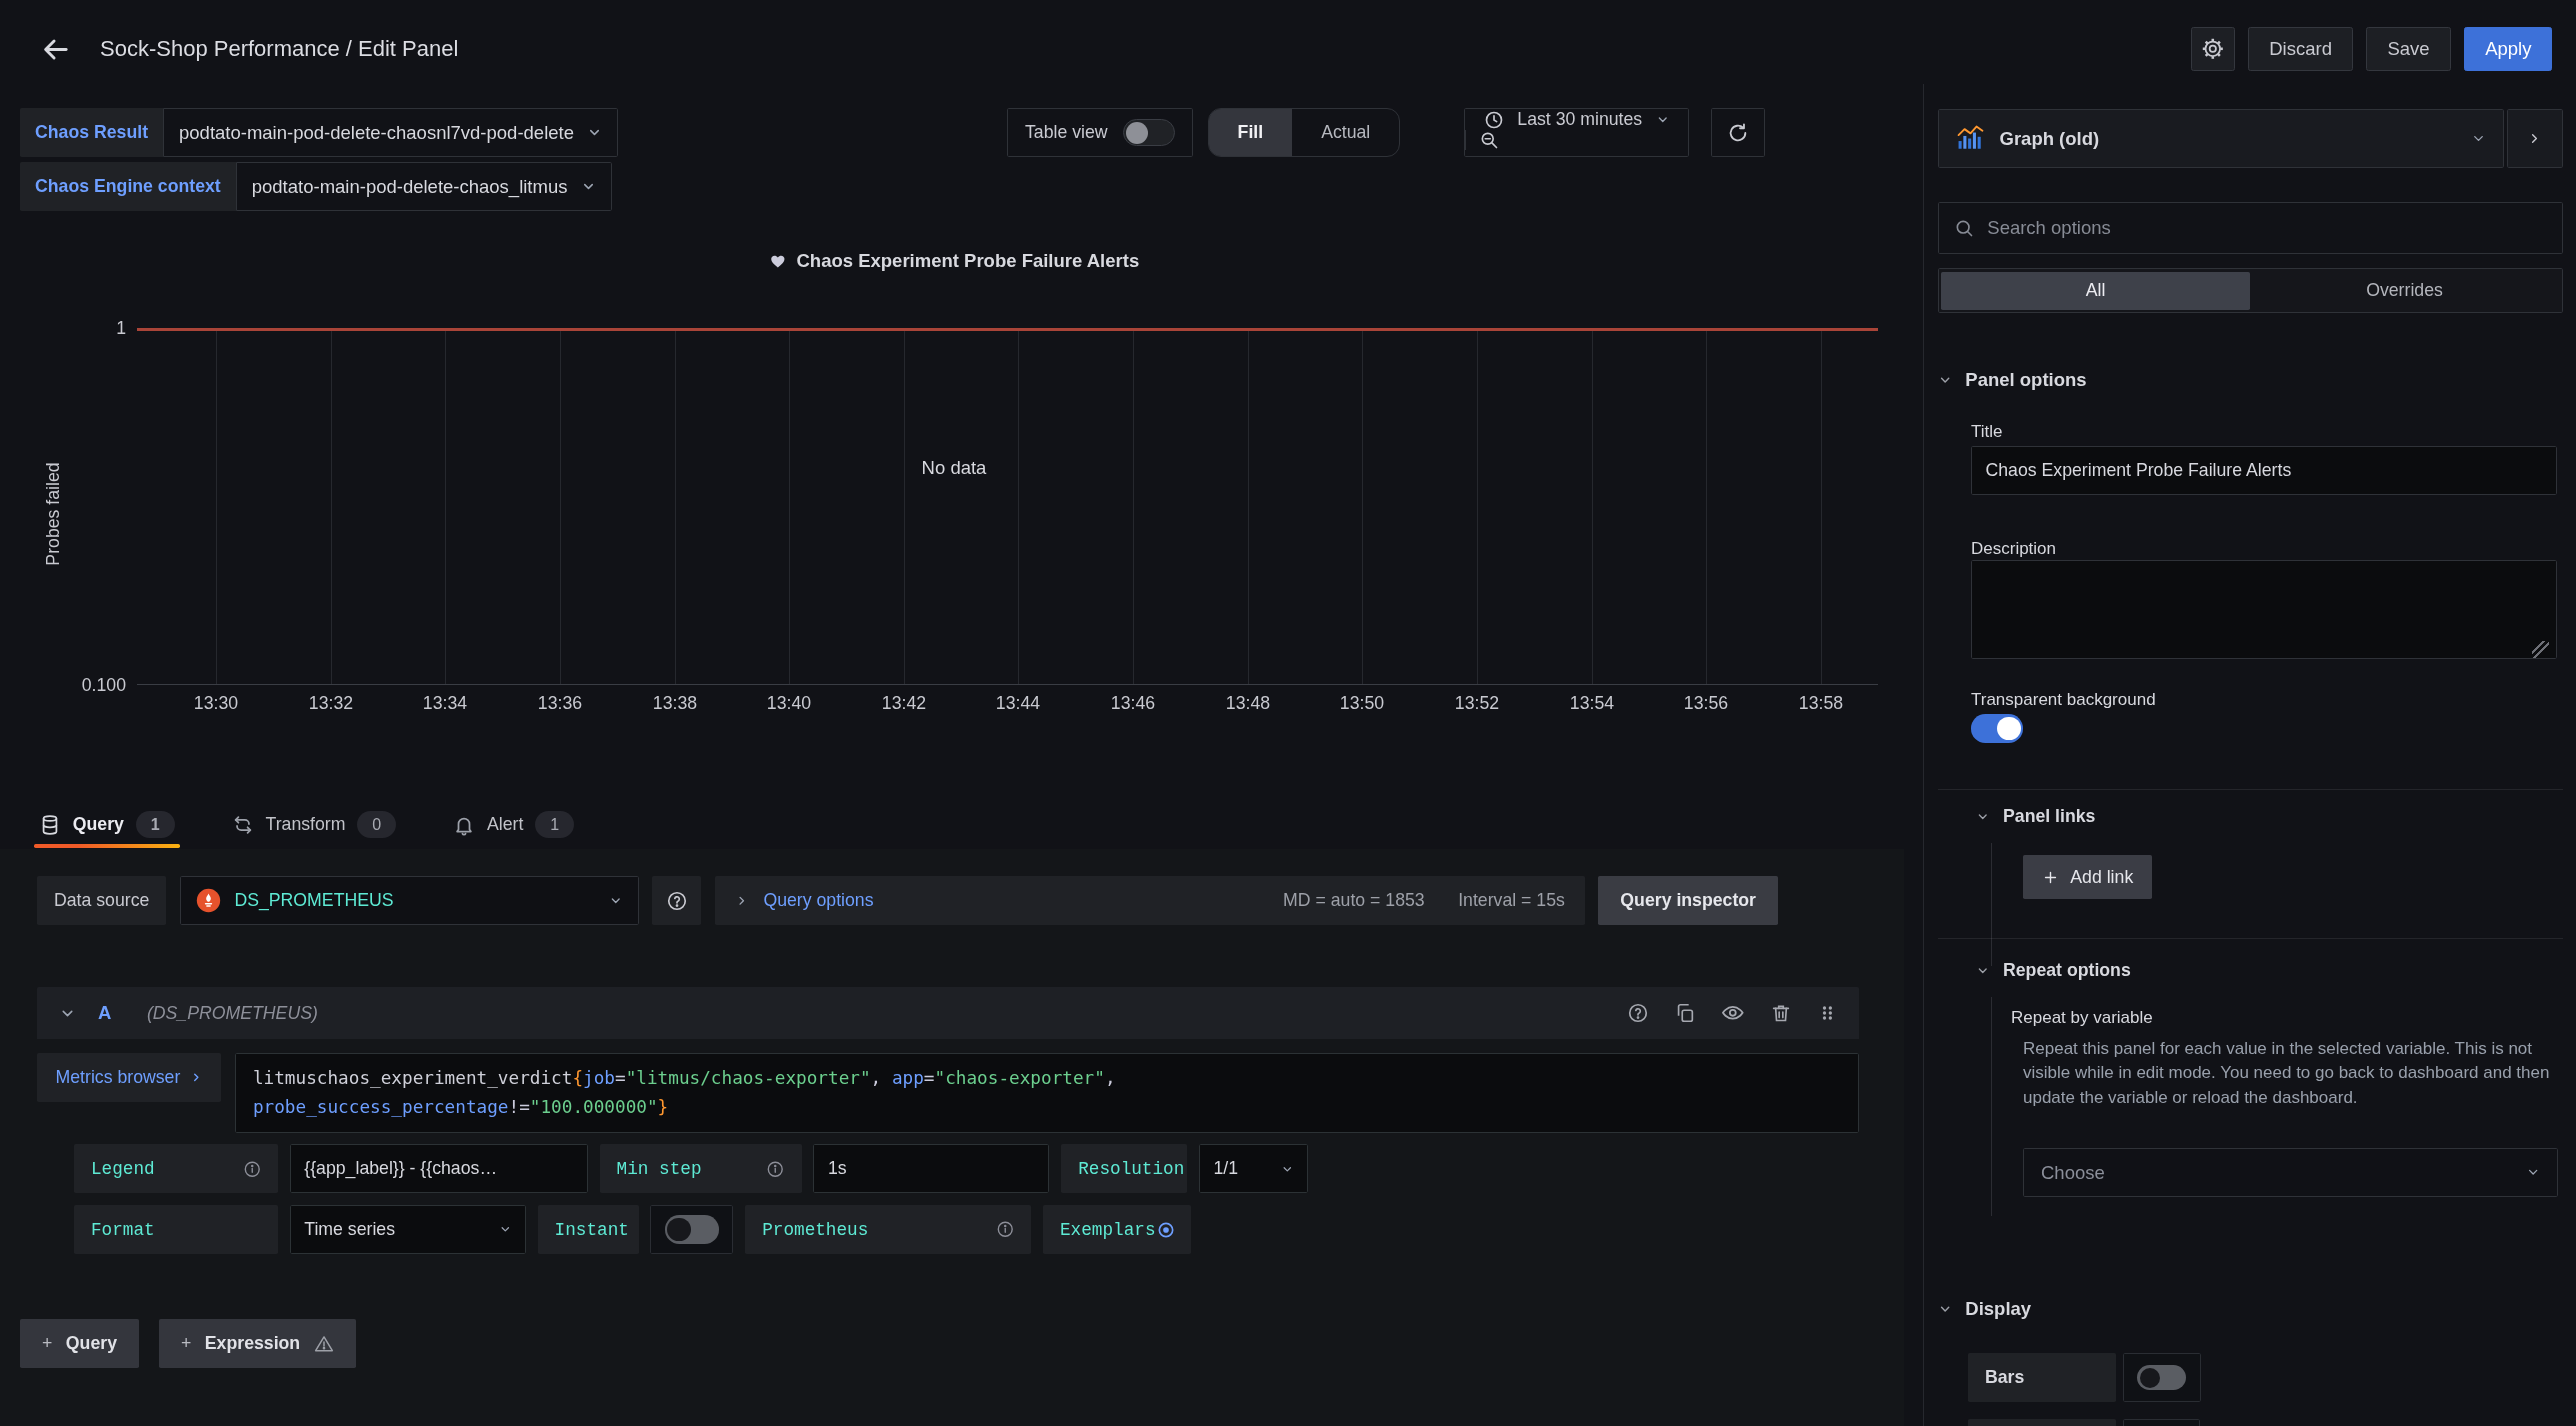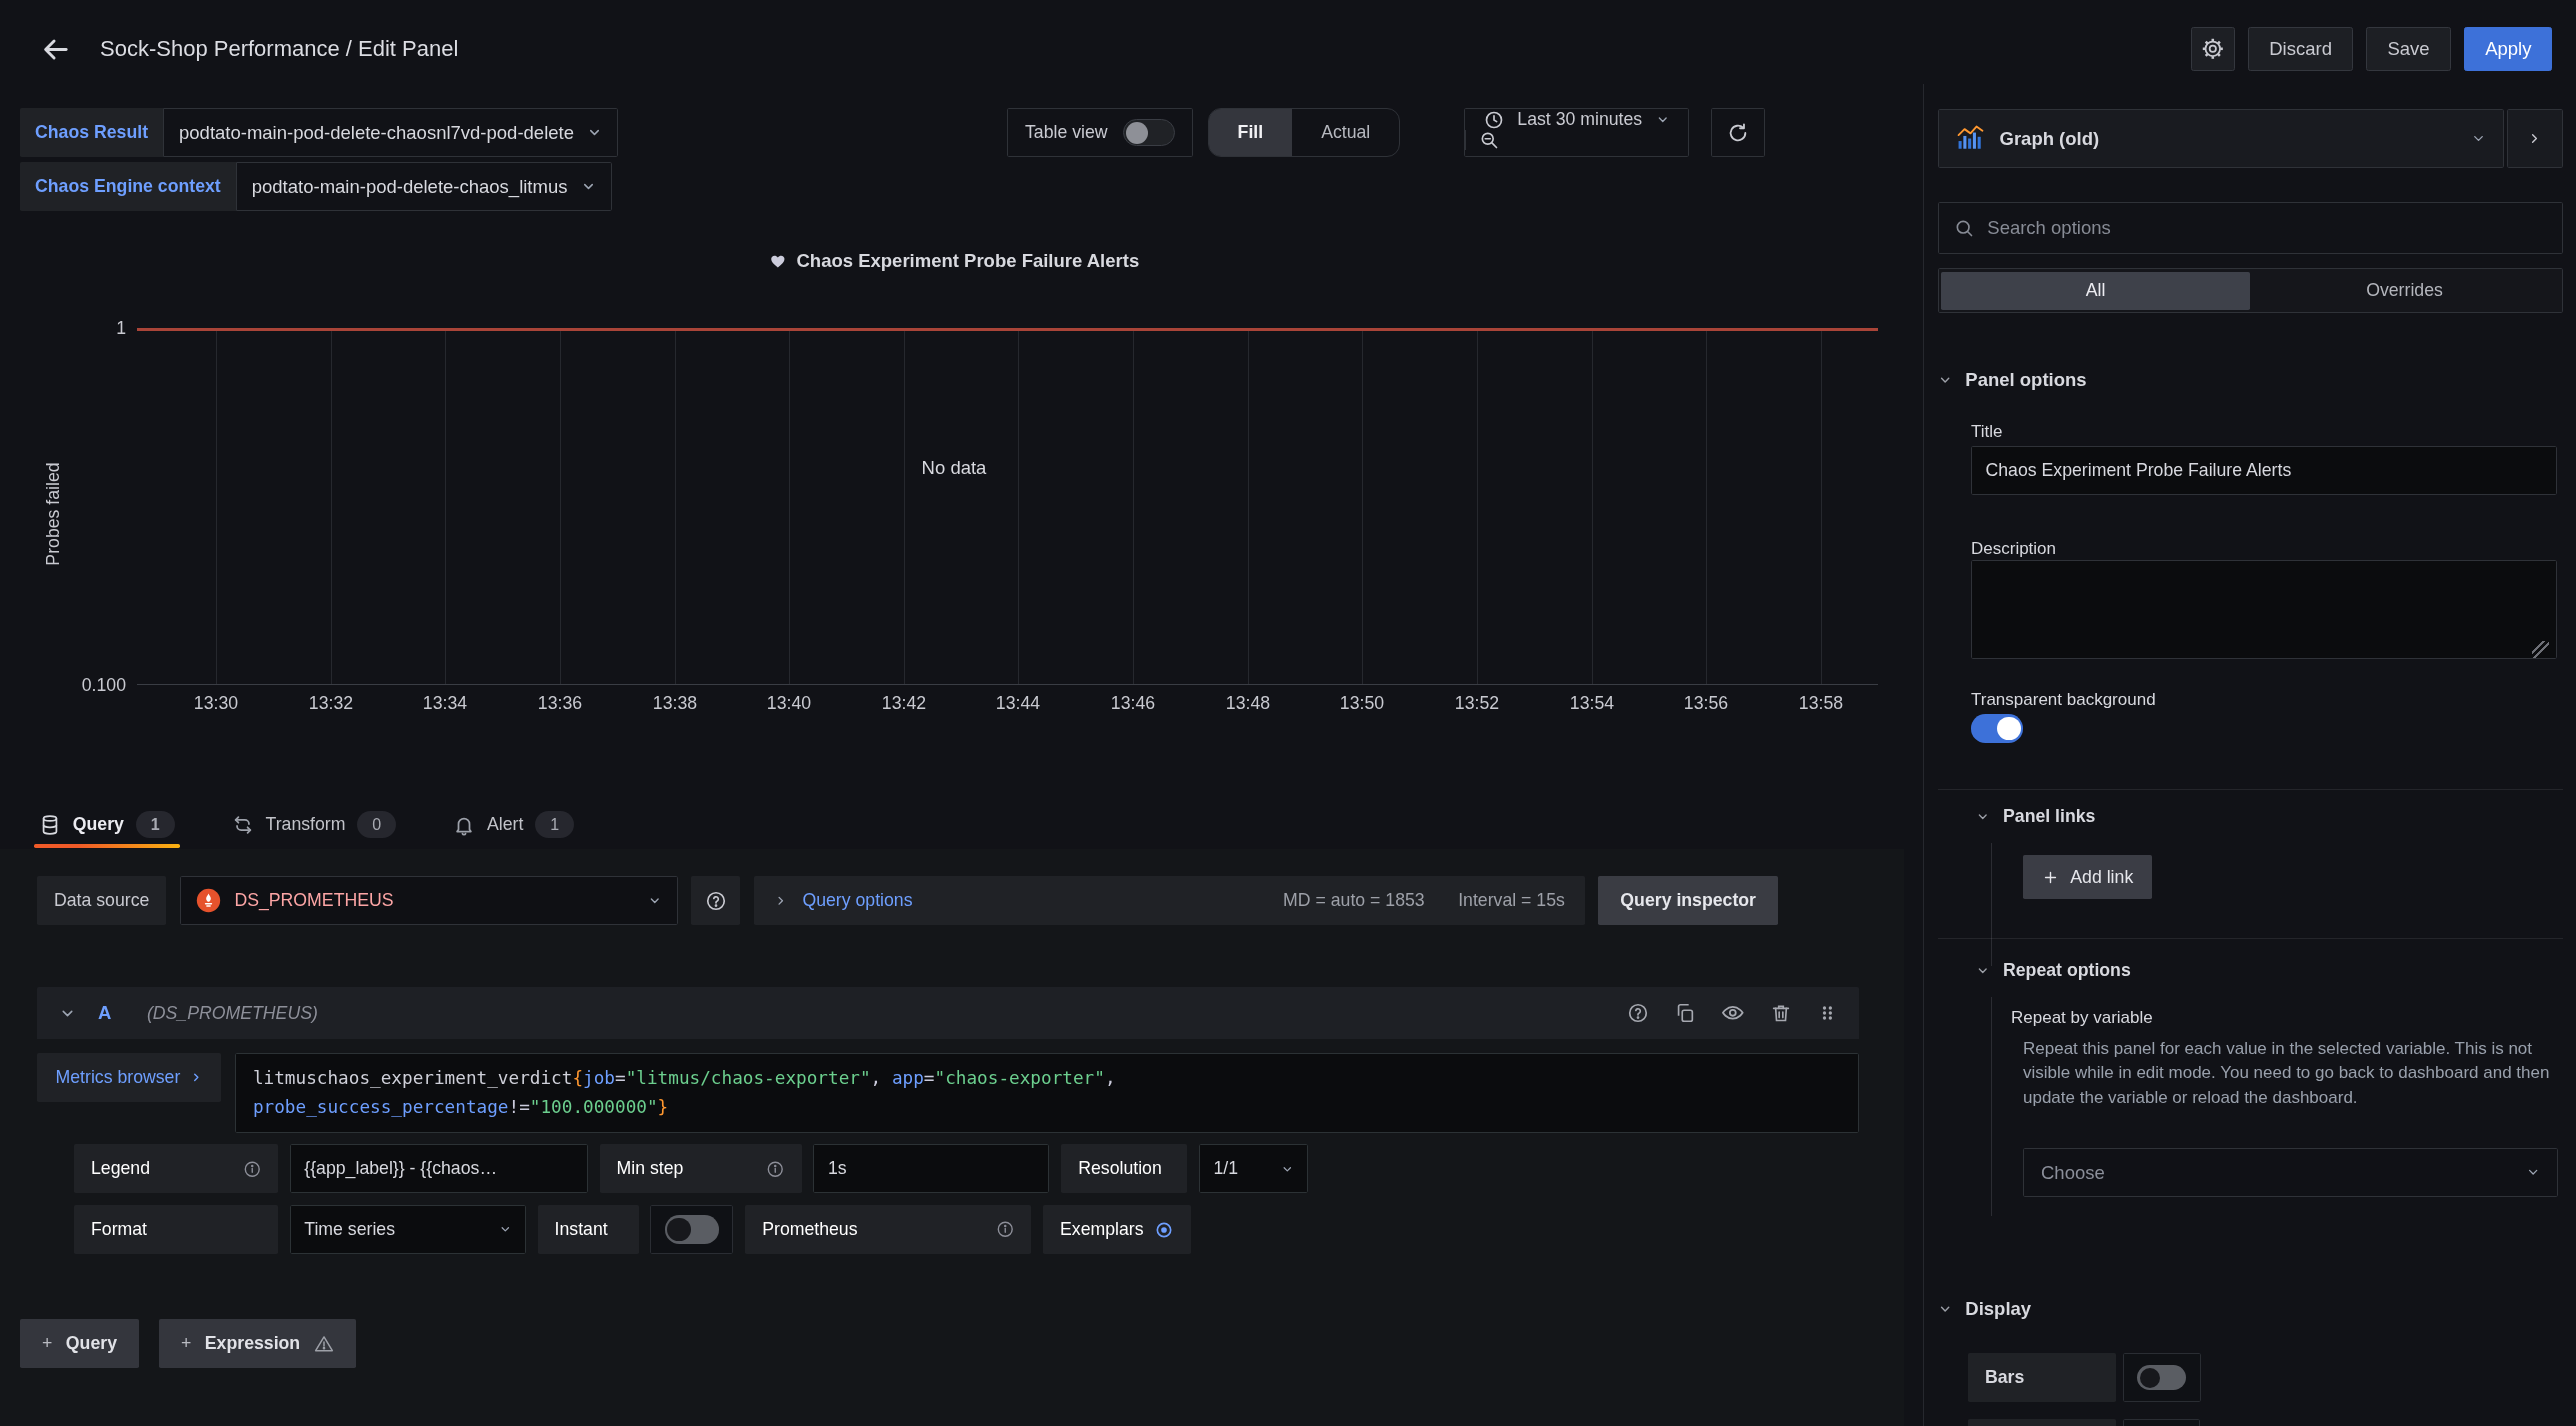--- a/index.html
+++ b/index.html
@@ -78,8 +78,8 @@
   .ds-row{position:absolute;left:37px;right:126px;top:27px;height:49px;display:flex;align-items:center;}
   .chip{background:#202226;border-radius:1.7px;display:flex;align-items:center;gap:15px;padding:0 17px;height:49px;
         font-size:17.7px;color:#C9CAD1;white-space:nowrap;}
-  .ds-select{margin-left:13.5px;border:0.8px solid #2F3238;background:#0F1014;border-radius:1.7px;height:49px;width:498px;
-        display:flex;align-items:center;gap:13.5px;padding:12px 15px;font-size:17.7px;color:#fca5a5;cursor:pointer;}
+  .ds-select{margin-left:13.5px;border:0.8px solid #2F3238;background:#0F1014;border-radius:1.7px;height:49px;width:459px;
+        display:flex;align-items:center;gap:13.5px;padding:12px 15px;font-size:17.7px;color:#5eead4;cursor:pointer;}
   .help-chip{margin-left:13.5px;width:49px;height:49px;background:#202226;border-radius:1.7px;display:flex;
         align-items:center;justify-content:center;color:#C9CAD1;cursor:pointer;}
   .qo-bar{margin-left:13.5px;flex:1;height:49px;background:#202226;border-radius:1.7px;display:flex;align-items:center;

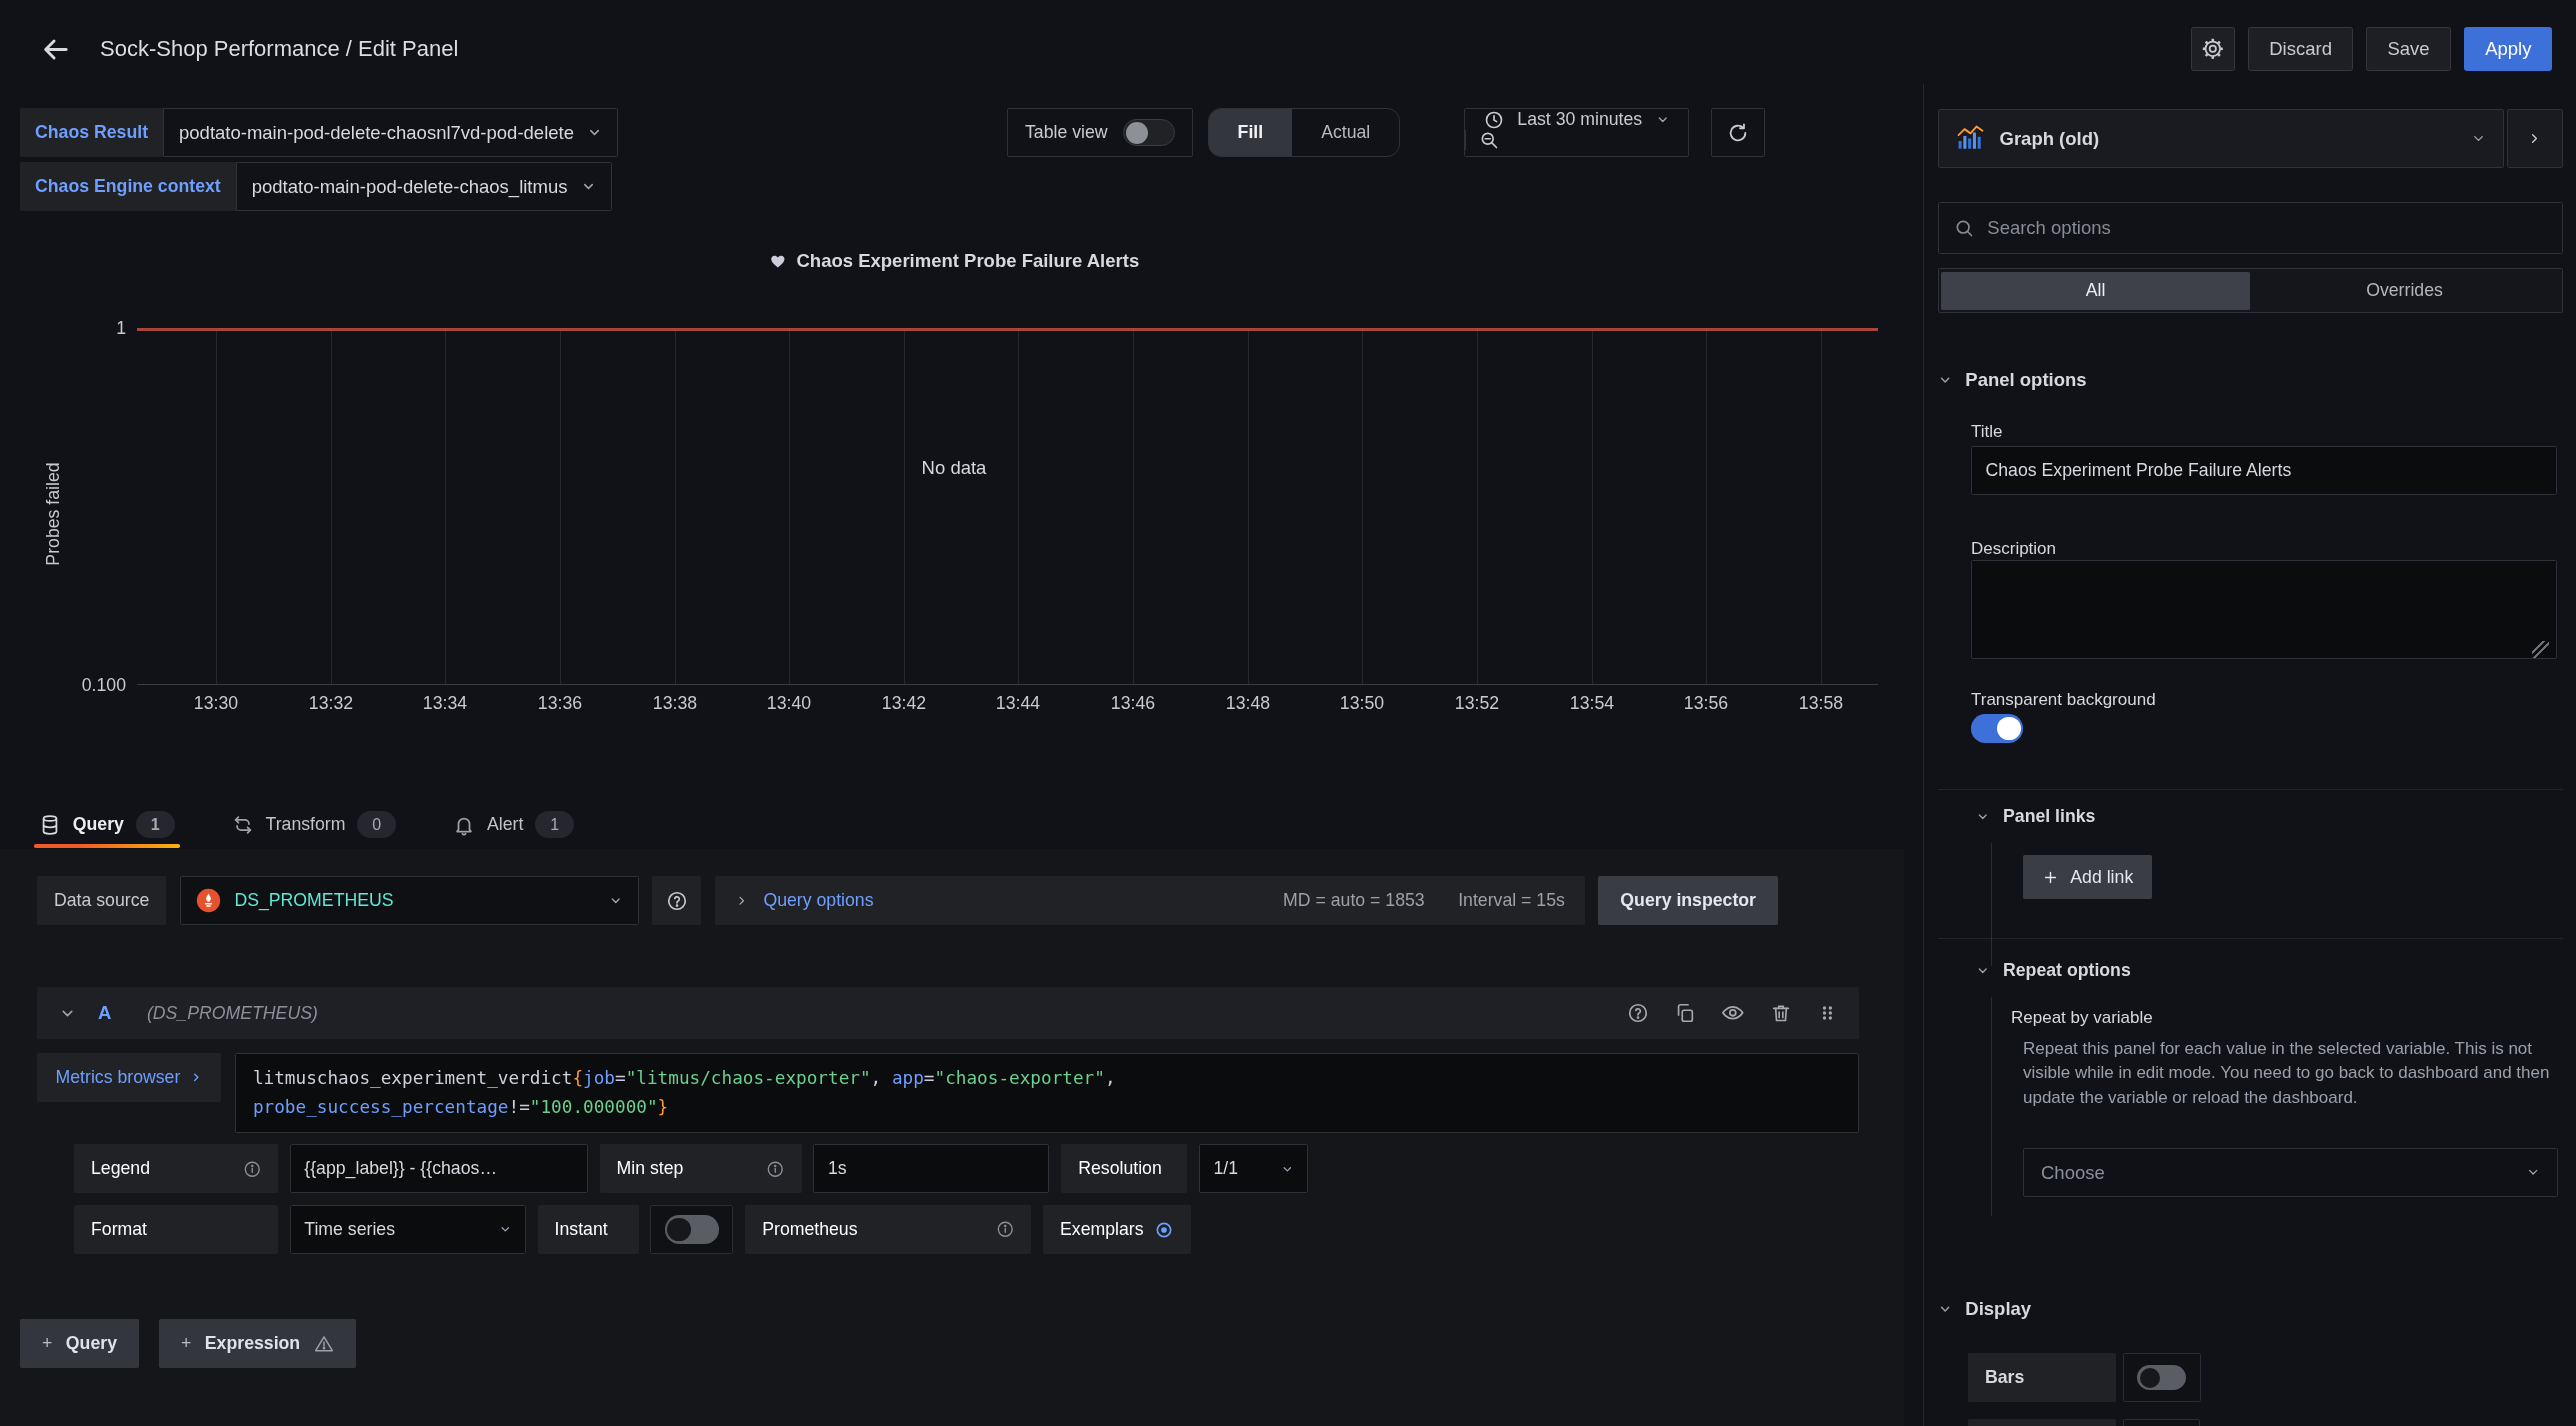--- a/index.html
+++ b/index.html
@@ -104,7 +104,7 @@
   .tk-m{color:#CFD0D9;}.tk-b{color:#FF9830;}.tk-l{color:#6E9FFF;}.tk-s{color:#6CCF8E;}.tk-p{color:#CCCCDC;}
   .opt-row{display:flex;align-items:center;gap:11.8px;margin:11.8px 0 0 37px;}
   .opt-chip{background:#202226;border-radius:1.7px;height:49px;display:flex;align-items:center;padding:0 17px;
-        font-size:17.7px;color:#ffffff;justify-content:space-between;}
+        font-size:17.7px;color:#5eead4;justify-content:space-between;font-family:Liberation Mono, monospace;}
   .opt-input{background:#0B0C0E;border:0.8px solid #2C3235;border-radius:1.7px;height:49px;padding:0 13.5px;
         font-size:17.7px;color:#D8D9DF;font-family:inherit;outline:none;text-overflow:ellipsis;}
   .opt-select{background:#0B0C0E;border:0.8px solid #2C3235;border-radius:1.7px;height:49px;display:flex;align-items:center;

